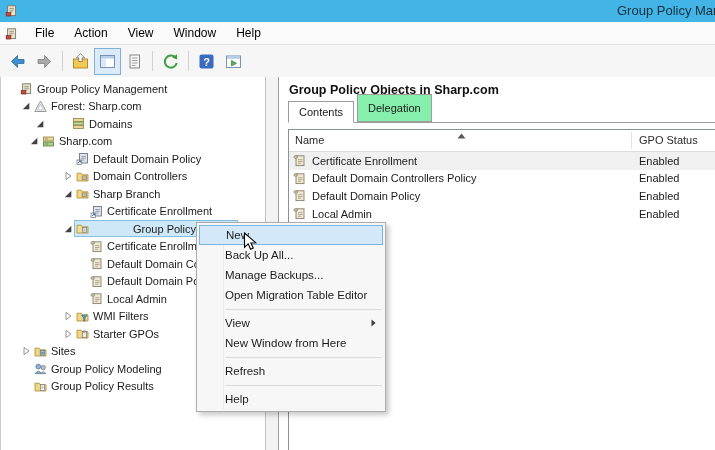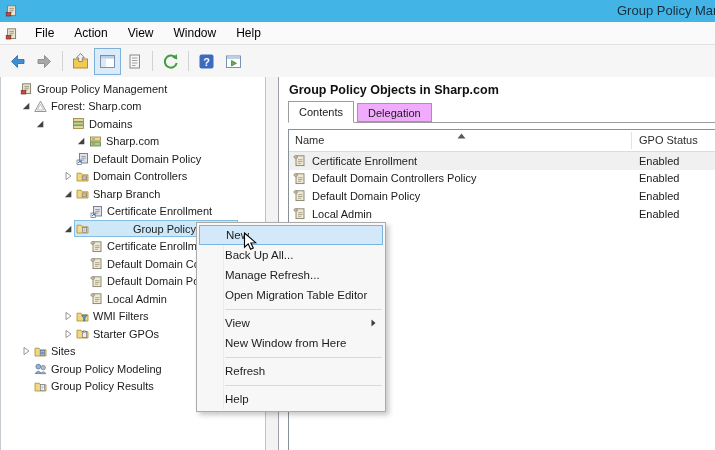--- a/index.html
+++ b/index.html
@@ -45,7 +45,7 @@
   .tab-strip{position:absolute;left:9px;top:24px;right:0;height:22px;display:flex;
     align-items:flex-end;border-bottom:1px solid #9c9c9c;box-sizing:border-box;}
   .tab{box-sizing:border-box;padding:0 10px;display:flex;align-items:center;font-size:11px;
-    border:1px solid #9c9c9c;background:#f0abfc;height:19px;margin-right:3px;}
+    border:1px solid #9c9c9c;background:#86efac;height:28px;margin-right:3px;}
   .tab.active{background:#fff;height:22px;border-bottom:1px solid #fff;margin-bottom:-1px;}
   .listview{position:absolute;left:9px;top:52px;right:-2px;bottom:-2px;background:#fff;
     border:1px solid #8a9097;}

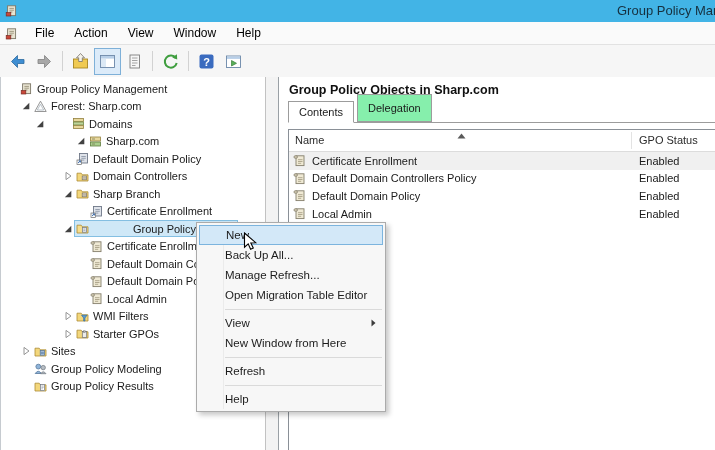--- a/index.html
+++ b/index.html
@@ -219,7 +219,7 @@
           <span class="tree-label">Domains</span>
         </span>
       </div>
-      <div class="tree-row" style="padding-left: 72px;">
+      <div class="tree-row" style="padding-left: 25px;">
         <span class="expander">
           <svg width="10" height="10" viewBox="0 0 10 10">
             <path d="M8.3 1.8 V8.3 H1.8 Z" fill="#424242"></path>

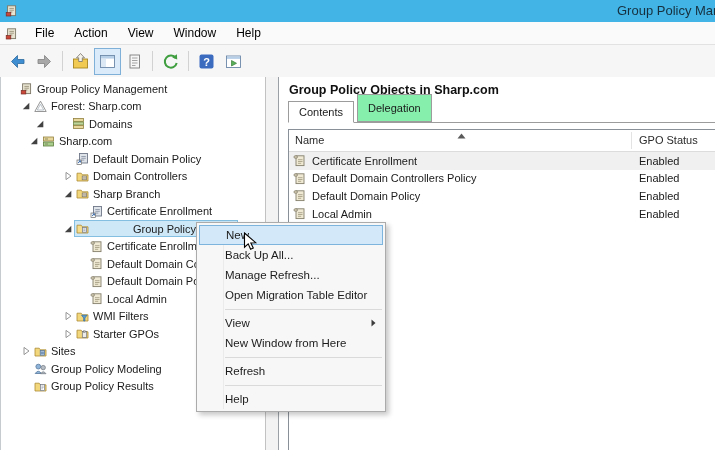--- a/index.html
+++ b/index.html
@@ -523,7 +523,7 @@
       <span>Back Up All...</span>
     </div>
     <div class="menu-row">
-      <span>Manage Refresh...</span>
+      <span>Manage Backups...</span>
     </div>
     <div class="menu-row">
       <span>Open Migration Table Editor</span>

